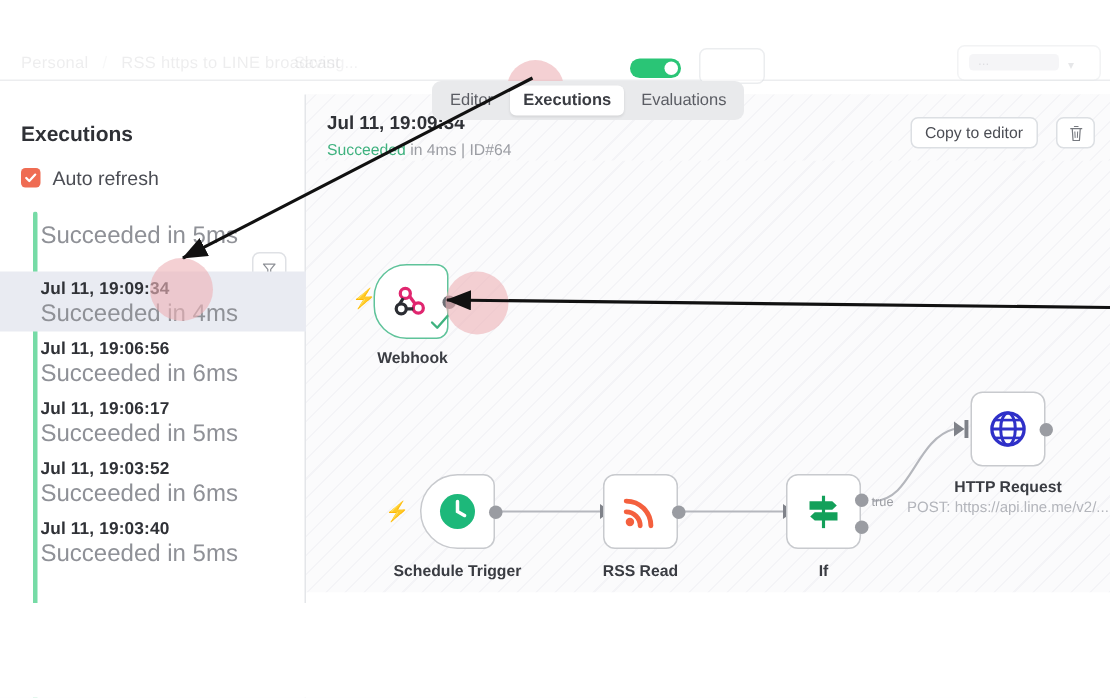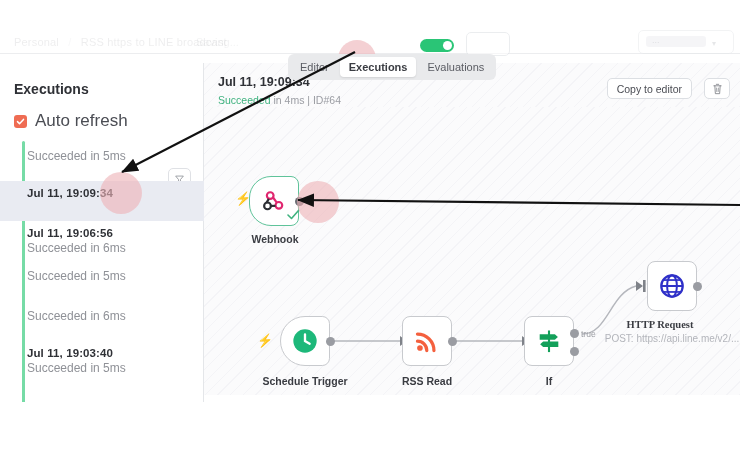--- a/index.html
+++ b/index.html
@@ -80,7 +80,7 @@
     display:flex; align-items:center; justify-content:center;
   }
   .cb svg { display:block; }
-  .ar-label { font-size:17px; color:#4b4d54;text-align:center; }
+  .ar-label { font-size:13px; color:#4b4d54;text-align:center; }
   .filter-btn {
     position:absolute; left:168px; top:105px; width:23px; height:23px;
     border:1px solid #dfe1e5; border-radius:5px; background:#fff;

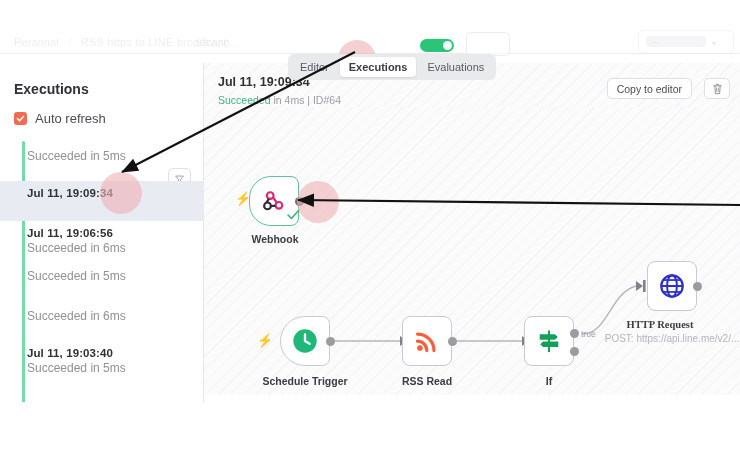--- a/index.html
+++ b/index.html
@@ -100,7 +100,7 @@
   }
   .exec-item.selected { background:#e9ebf2; }
   .exec-date { font-size:11.5px; color:#2f3136; font-weight:600; letter-spacing:.1px;}
-  .exec-status { font-size:12px; color:#8f9197; margin-top:2px; }
+  .exec-status { font-size:16px; color:#8f9197; margin-top:2px; }
 
   
   .canvas {

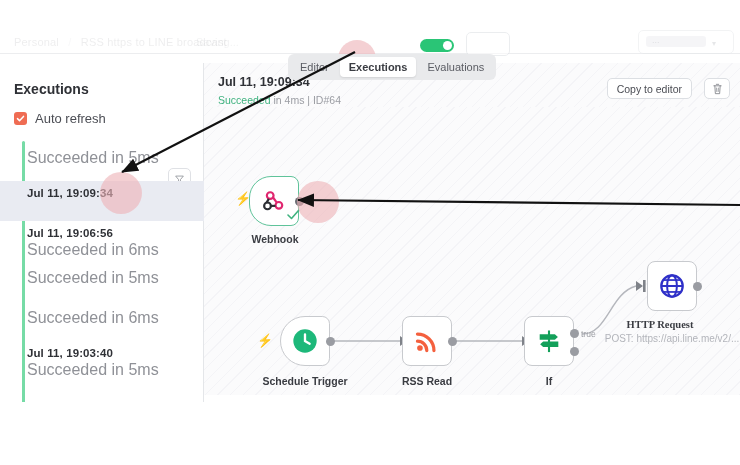--- a/index.html
+++ b/index.html
@@ -220,6 +220,7 @@
       </div>
       <div class="exec-item selected">
         <div class="exec-date">Jul 11, 19:09:34</div>
+        <div class="exec-status">Succeeded in 4ms</div>
       </div>
       <div class="exec-item">
         <div class="exec-date">Jul 11, 19:06:56</div>

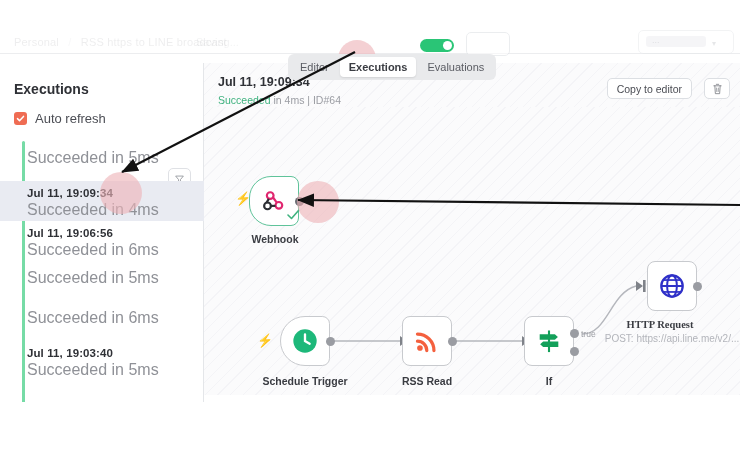--- a/index.html
+++ b/index.html
@@ -227,6 +227,7 @@
         <div class="exec-status">Succeeded in 6ms</div>
       </div>
       <div class="exec-item">
+        <div class="exec-date">Jul 11, 19:06:17</div>
         <div class="exec-status">Succeeded in 5ms</div>
       </div>
       <div class="exec-item">

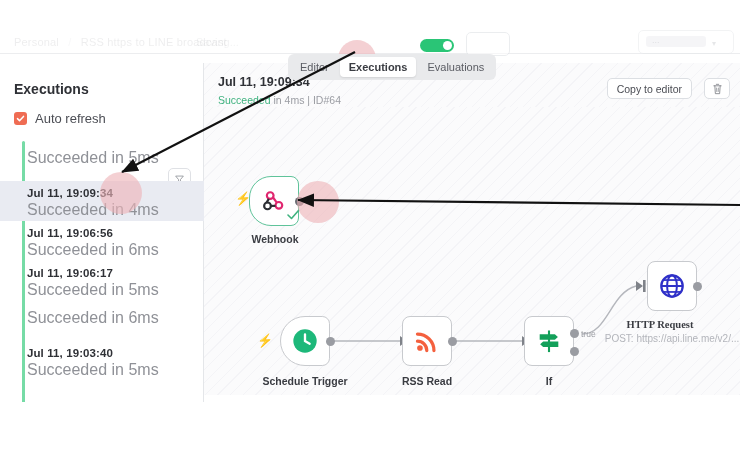--- a/index.html
+++ b/index.html
@@ -231,6 +231,7 @@
         <div class="exec-status">Succeeded in 5ms</div>
       </div>
       <div class="exec-item">
+        <div class="exec-date">Jul 11, 19:03:52</div>
         <div class="exec-status">Succeeded in 6ms</div>
       </div>
       <div class="exec-item">

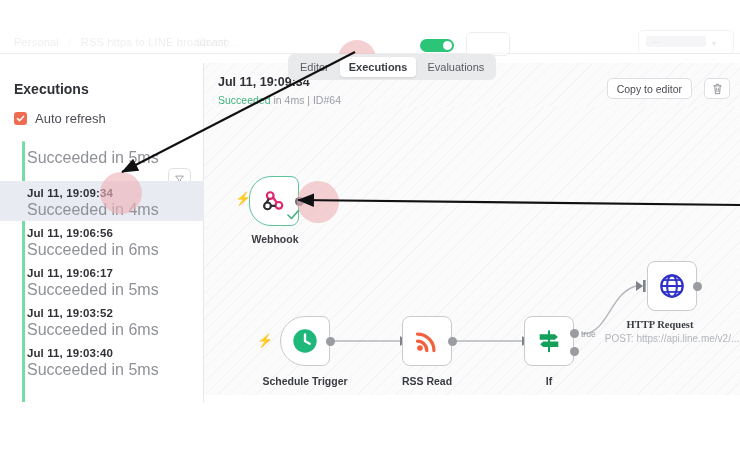--- a/index.html
+++ b/index.html
@@ -317,7 +317,7 @@
       </svg>
     </div>
     <div class="port" style="left:489px; top:219px;"></div>
-    <div class="node-label" style="left:456px; top:256px;font-family:Liberation Serif, serif;">HTTP Request</div>
+    <div class="node-label" style="left:468px; top:256px;">HTTP Request</div>
     <div class="node-sub" style="left:468px; top:270px;">POST: https://api.line.me/v2/...</div>
   </div>
 

